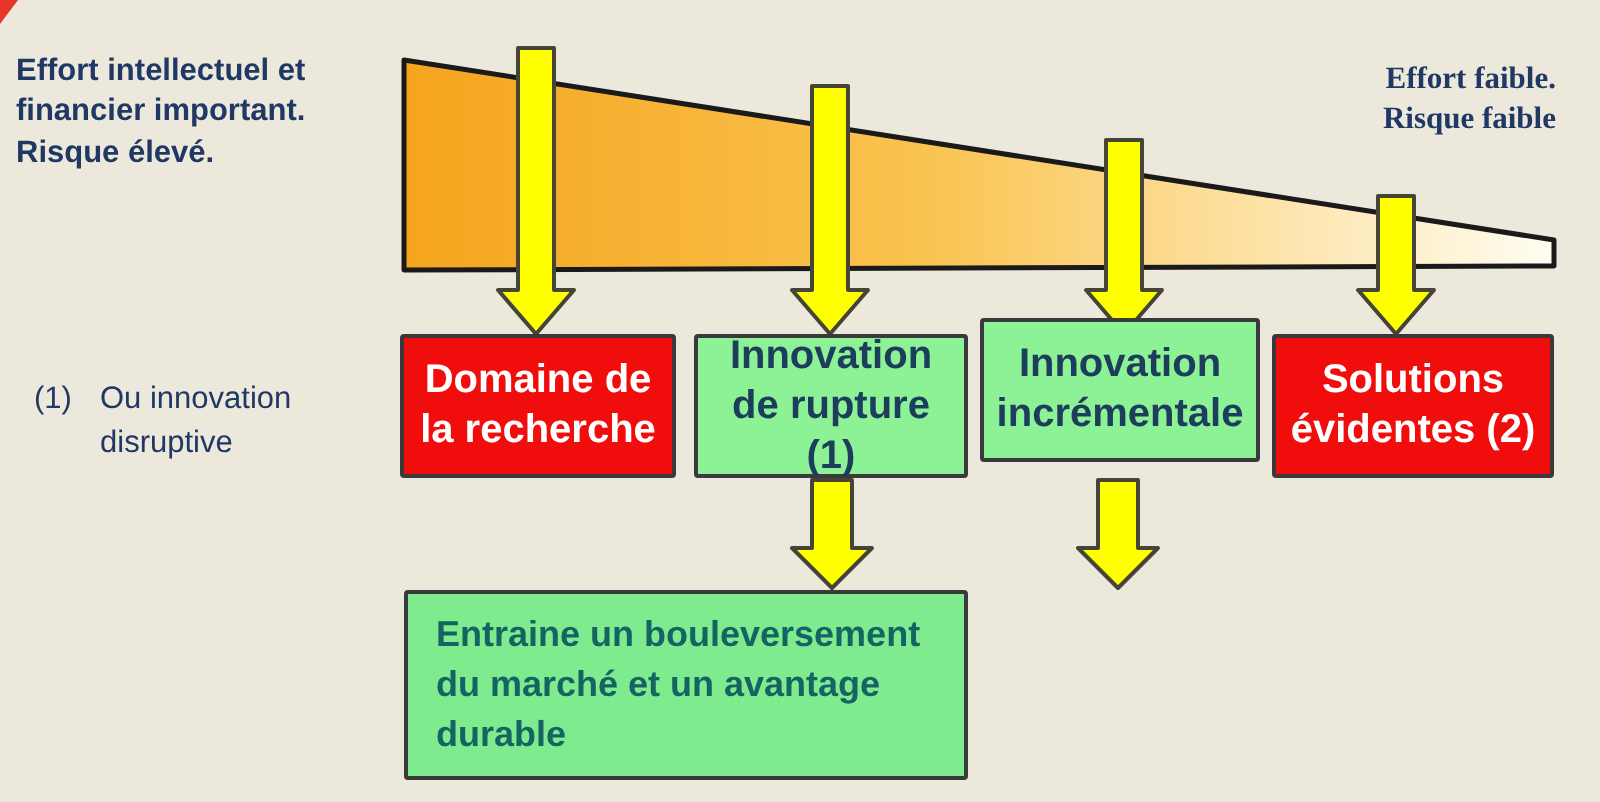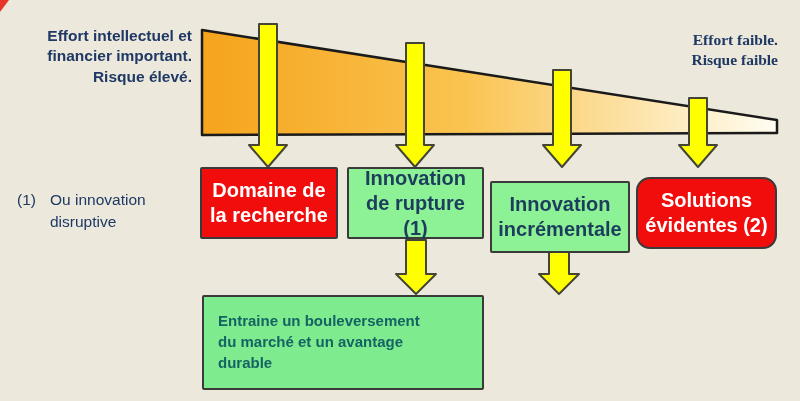--- a/index.html
+++ b/index.html
@@ -16,7 +16,7 @@
 
   .lbl { color: var(--navy-text, #1F3864); font-weight: bold; font-size: 15.5px;
          line-height: 1.32; white-space: pre-line; }
-  .lbl-topleft  { left:8px;  top:26px; width:184px; text-align:right; }
+  .lbl-topleft  { left:8px;  top:26px; width:184px; }
   .lbl-topright { top:30px; right:22px; text-align:right;font-family:Liberation Serif, serif; }
 
   .note { color: var(--navy-text, #1F3864); font-size: 15.5px; line-height: 1.42; }

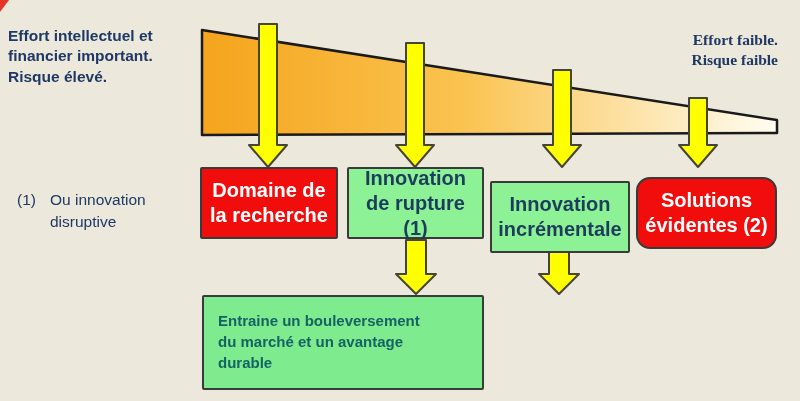--- a/index.html
+++ b/index.html
@@ -37,7 +37,7 @@
   .box-green { background: var(--green-box, #8DF295); color: var(--navy-box-text, #1D3D5C); }
   .b1 { left:200px; top:167px; width:138px; height:72px; }
   .b2 { left:347px; top:167px; width:137px; height:72px; }
-  .b3 { left:490px; top:181px; width:140px; height:72px; }
+  .b3 { left:490px; top:159px; width:140px; height:72px; }
   .b4 { left:636px; top:177px; width:141px; height:72px;border-radius:14px; }
 
   .outcome {

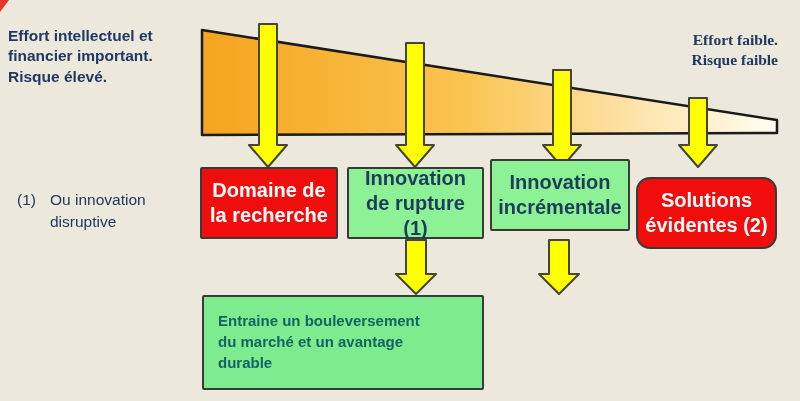--- a/index.html
+++ b/index.html
@@ -38,7 +38,7 @@
   .b1 { left:200px; top:167px; width:138px; height:72px; }
   .b2 { left:347px; top:167px; width:137px; height:72px; }
   .b3 { left:490px; top:159px; width:140px; height:72px; }
-  .b4 { left:636px; top:177px; width:141px; height:72px;border-radius:14px; }
+  .b4 { left:636px; top:167px; width:141px; height:72px; }
 
   .outcome {
     position:absolute; z-index:2; box-sizing:border-box;

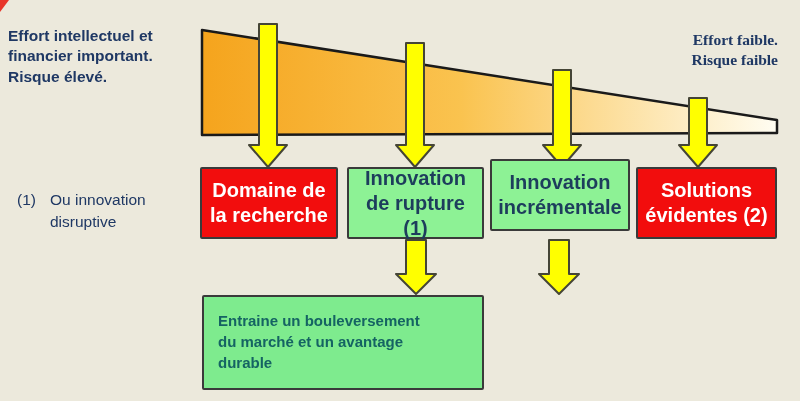--- a/index.html
+++ b/index.html
@@ -46,7 +46,7 @@
     background: var(--green-box-deep, #7EEB8E);
     border:2px solid var(--box-border, #3A3A3A); border-radius:2px;
     color: var(--teal-text, #156363);
-    font-weight:bold; font-size:15px; line-height:1.38;
+    font-weight:bold; font-size:18px; line-height:1.38;
     text-align:left; white-space:pre-line; padding: 8px 10px 8px 14px;
   }
   .o1 { left:202px; top:295px; width:282px; height:95px; }

